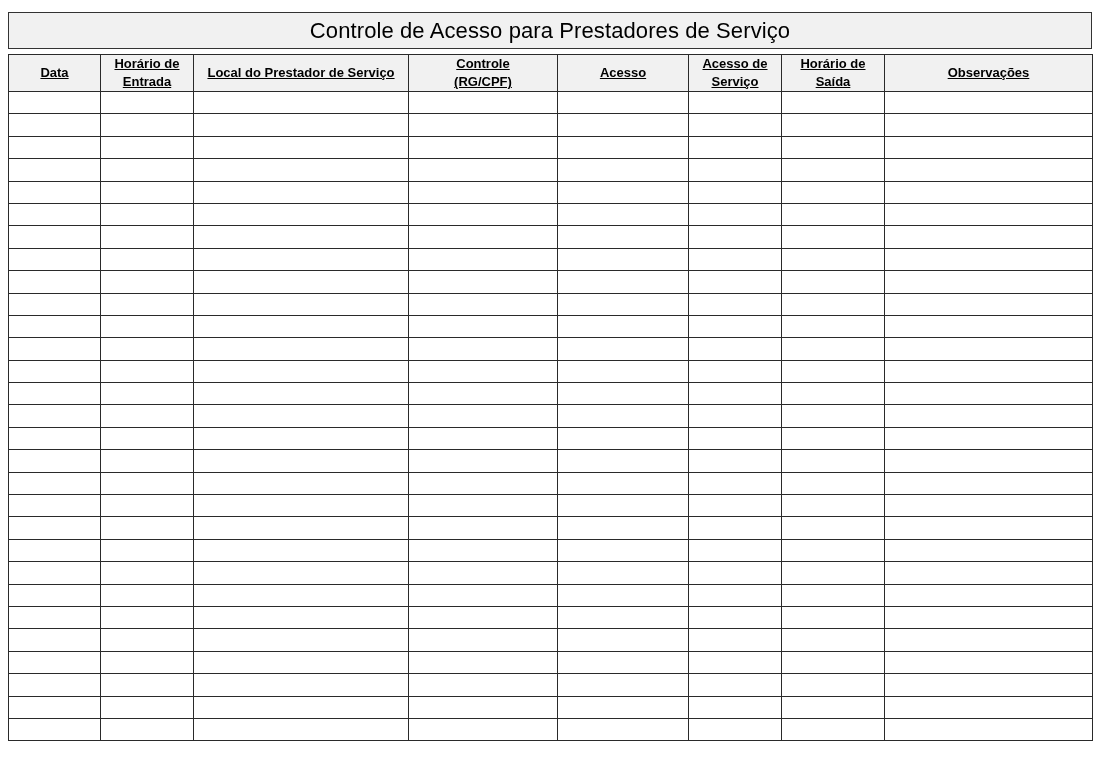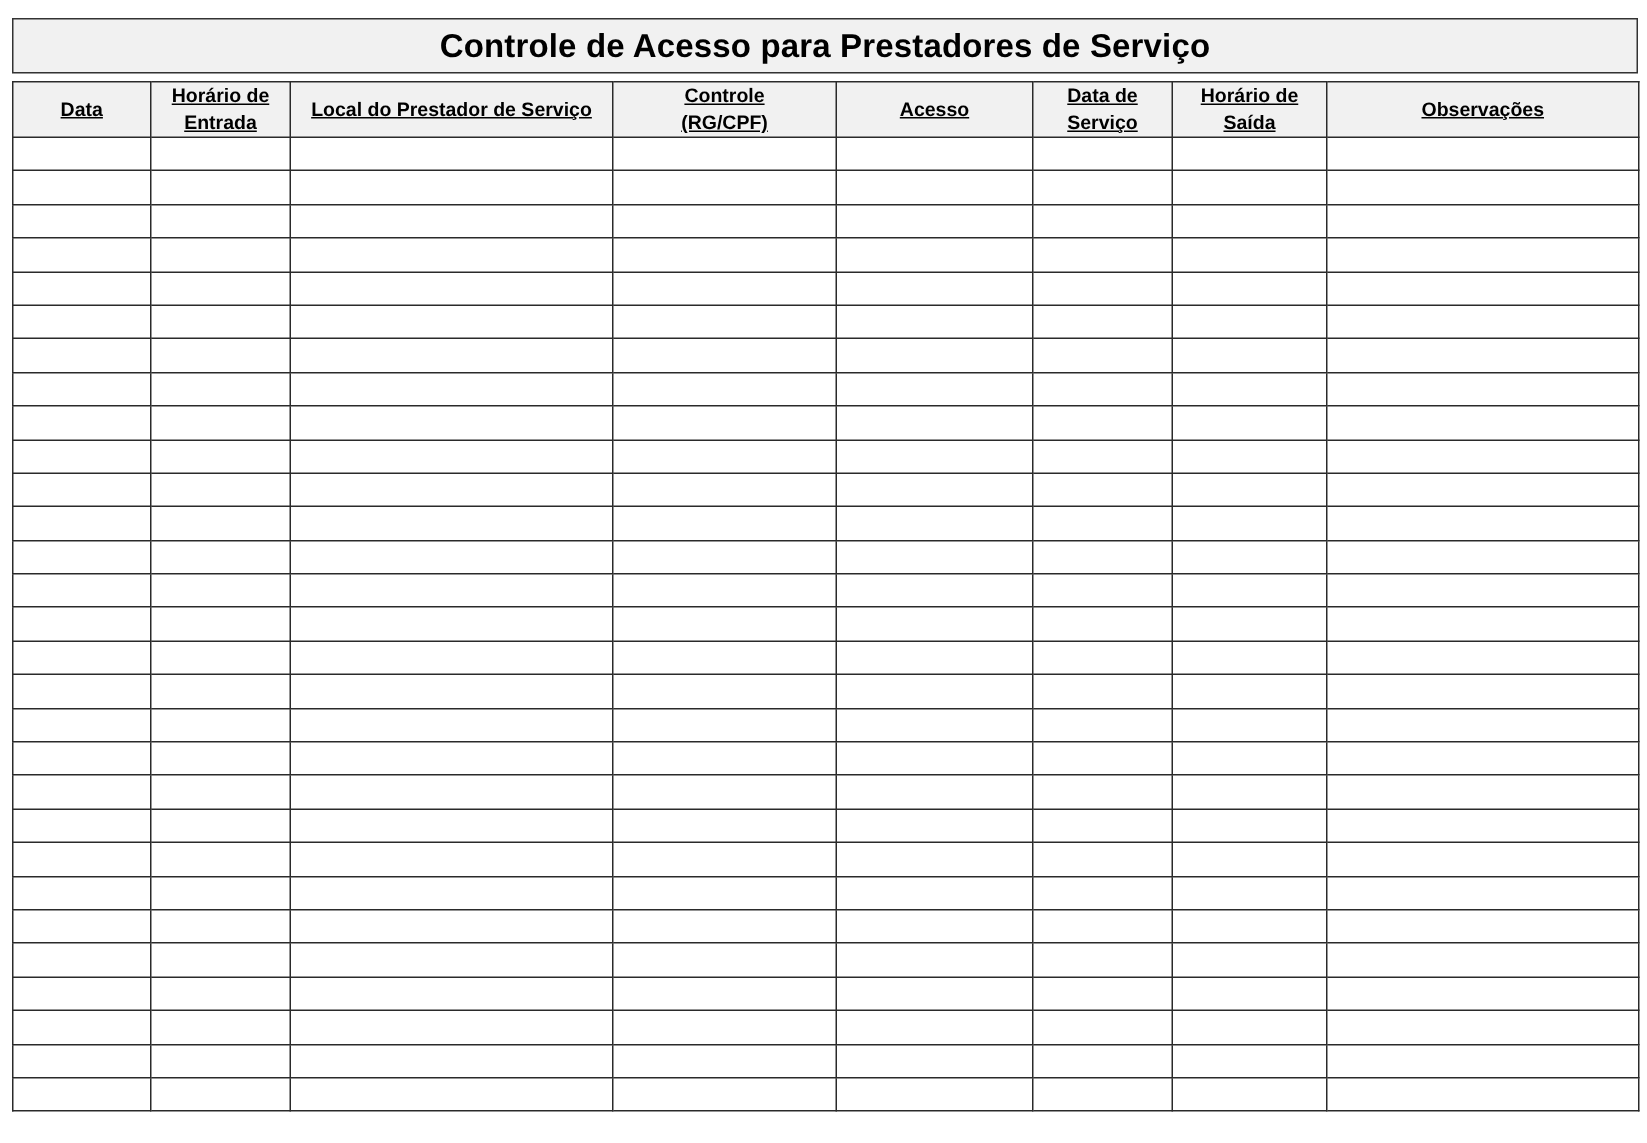--- a/index.html
+++ b/index.html
@@ -8,7 +8,7 @@
   .title-box { position:absolute; left:8px; top:12px; width:1082px; height:35px;
                background:#f1f1f1; border:1px solid #333;
                display:flex; align-items:center; justify-content:center; }
-  .title-box span { font-size:22px; font-weight:bold; letter-spacing:0.1px; }
+  .title-box span { font-size:22px; font-weight:normal; letter-spacing:0.1px; }
   table.sheet { position:absolute; left:8px; top:54px; border-collapse:collapse;
                 table-layout:fixed; width:1084px;text-decoration:underline; }
   table.sheet th, table.sheet td { border:1.5px solid #2a2a2a; padding:0; }

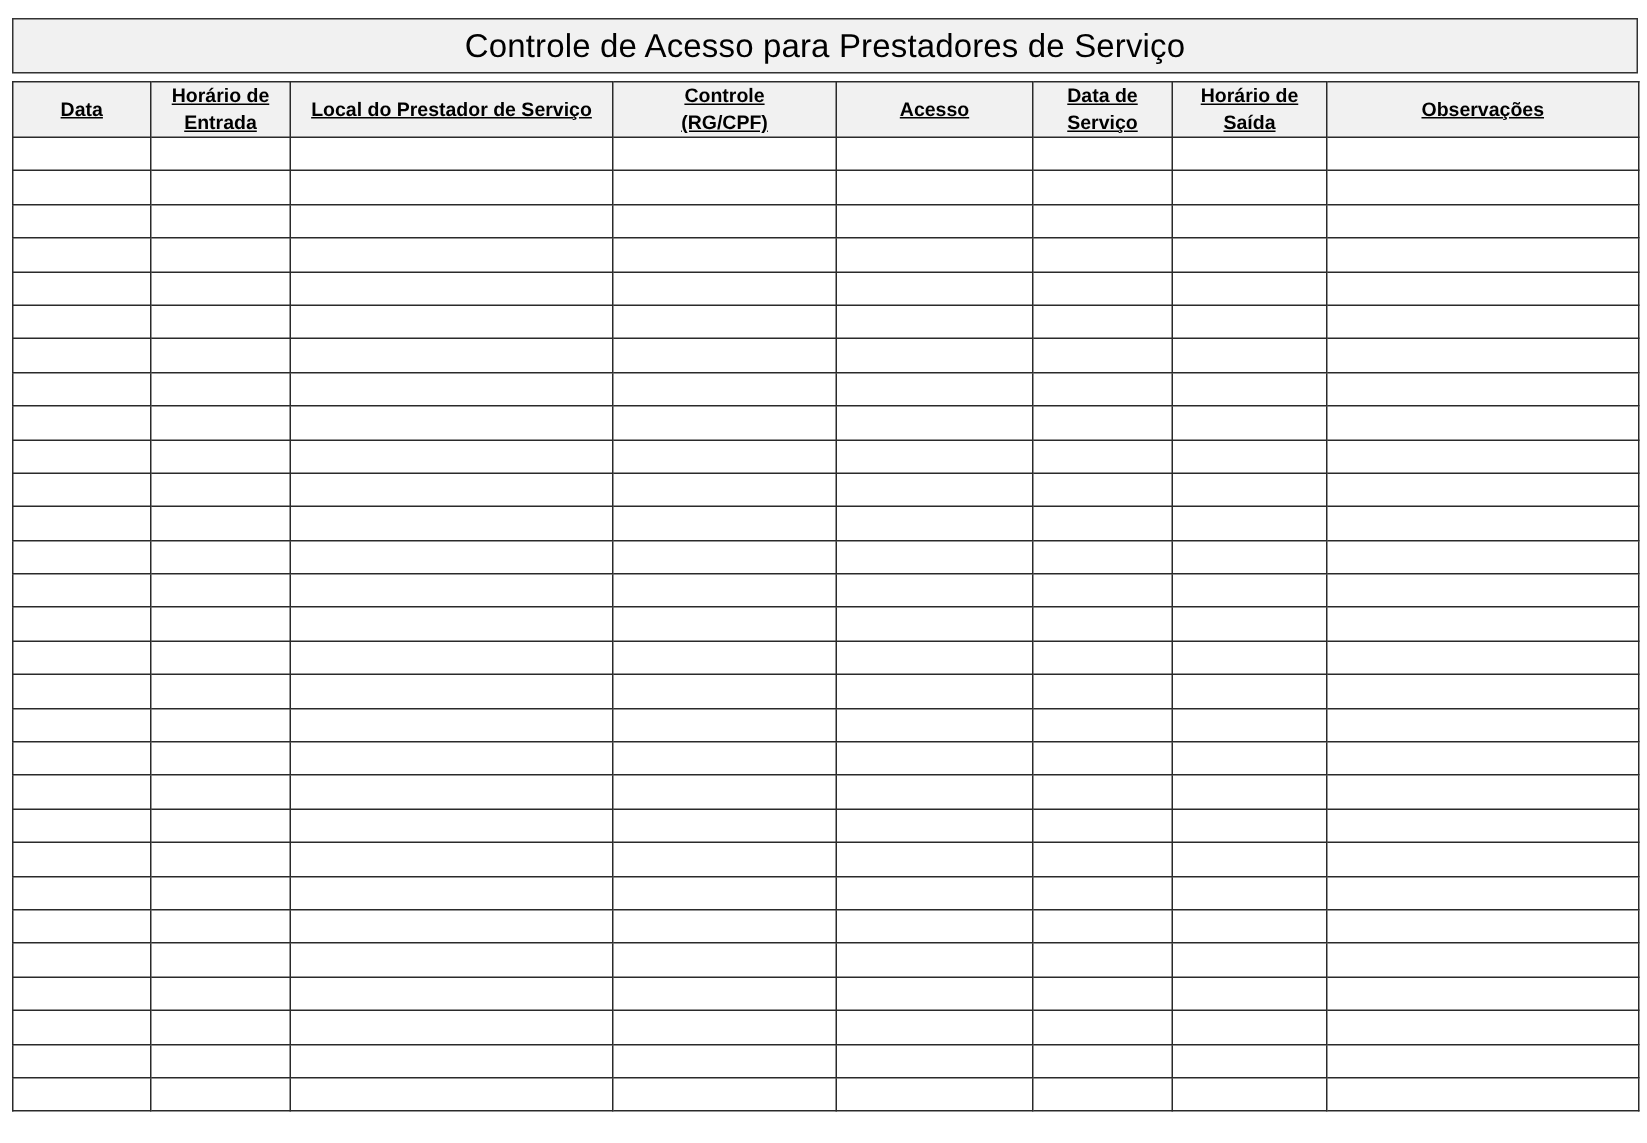--- a/index.html
+++ b/index.html
@@ -41,7 +41,7 @@
       <th><span>Local do Prestador de Serviço</span></th>
       <th><span>Controle</span><br><span>(RG/CPF)</span></th>
       <th><span>Acesso</span></th>
-      <th><span>Data de</span><br><span>Serviço</span></th>
+      <th><span>Acesso de</span><br><span>Serviço</span></th>
       <th><span>Horário de</span><br><span>Saída</span></th>
       <th><span>Observações</span></th>
     </tr>

